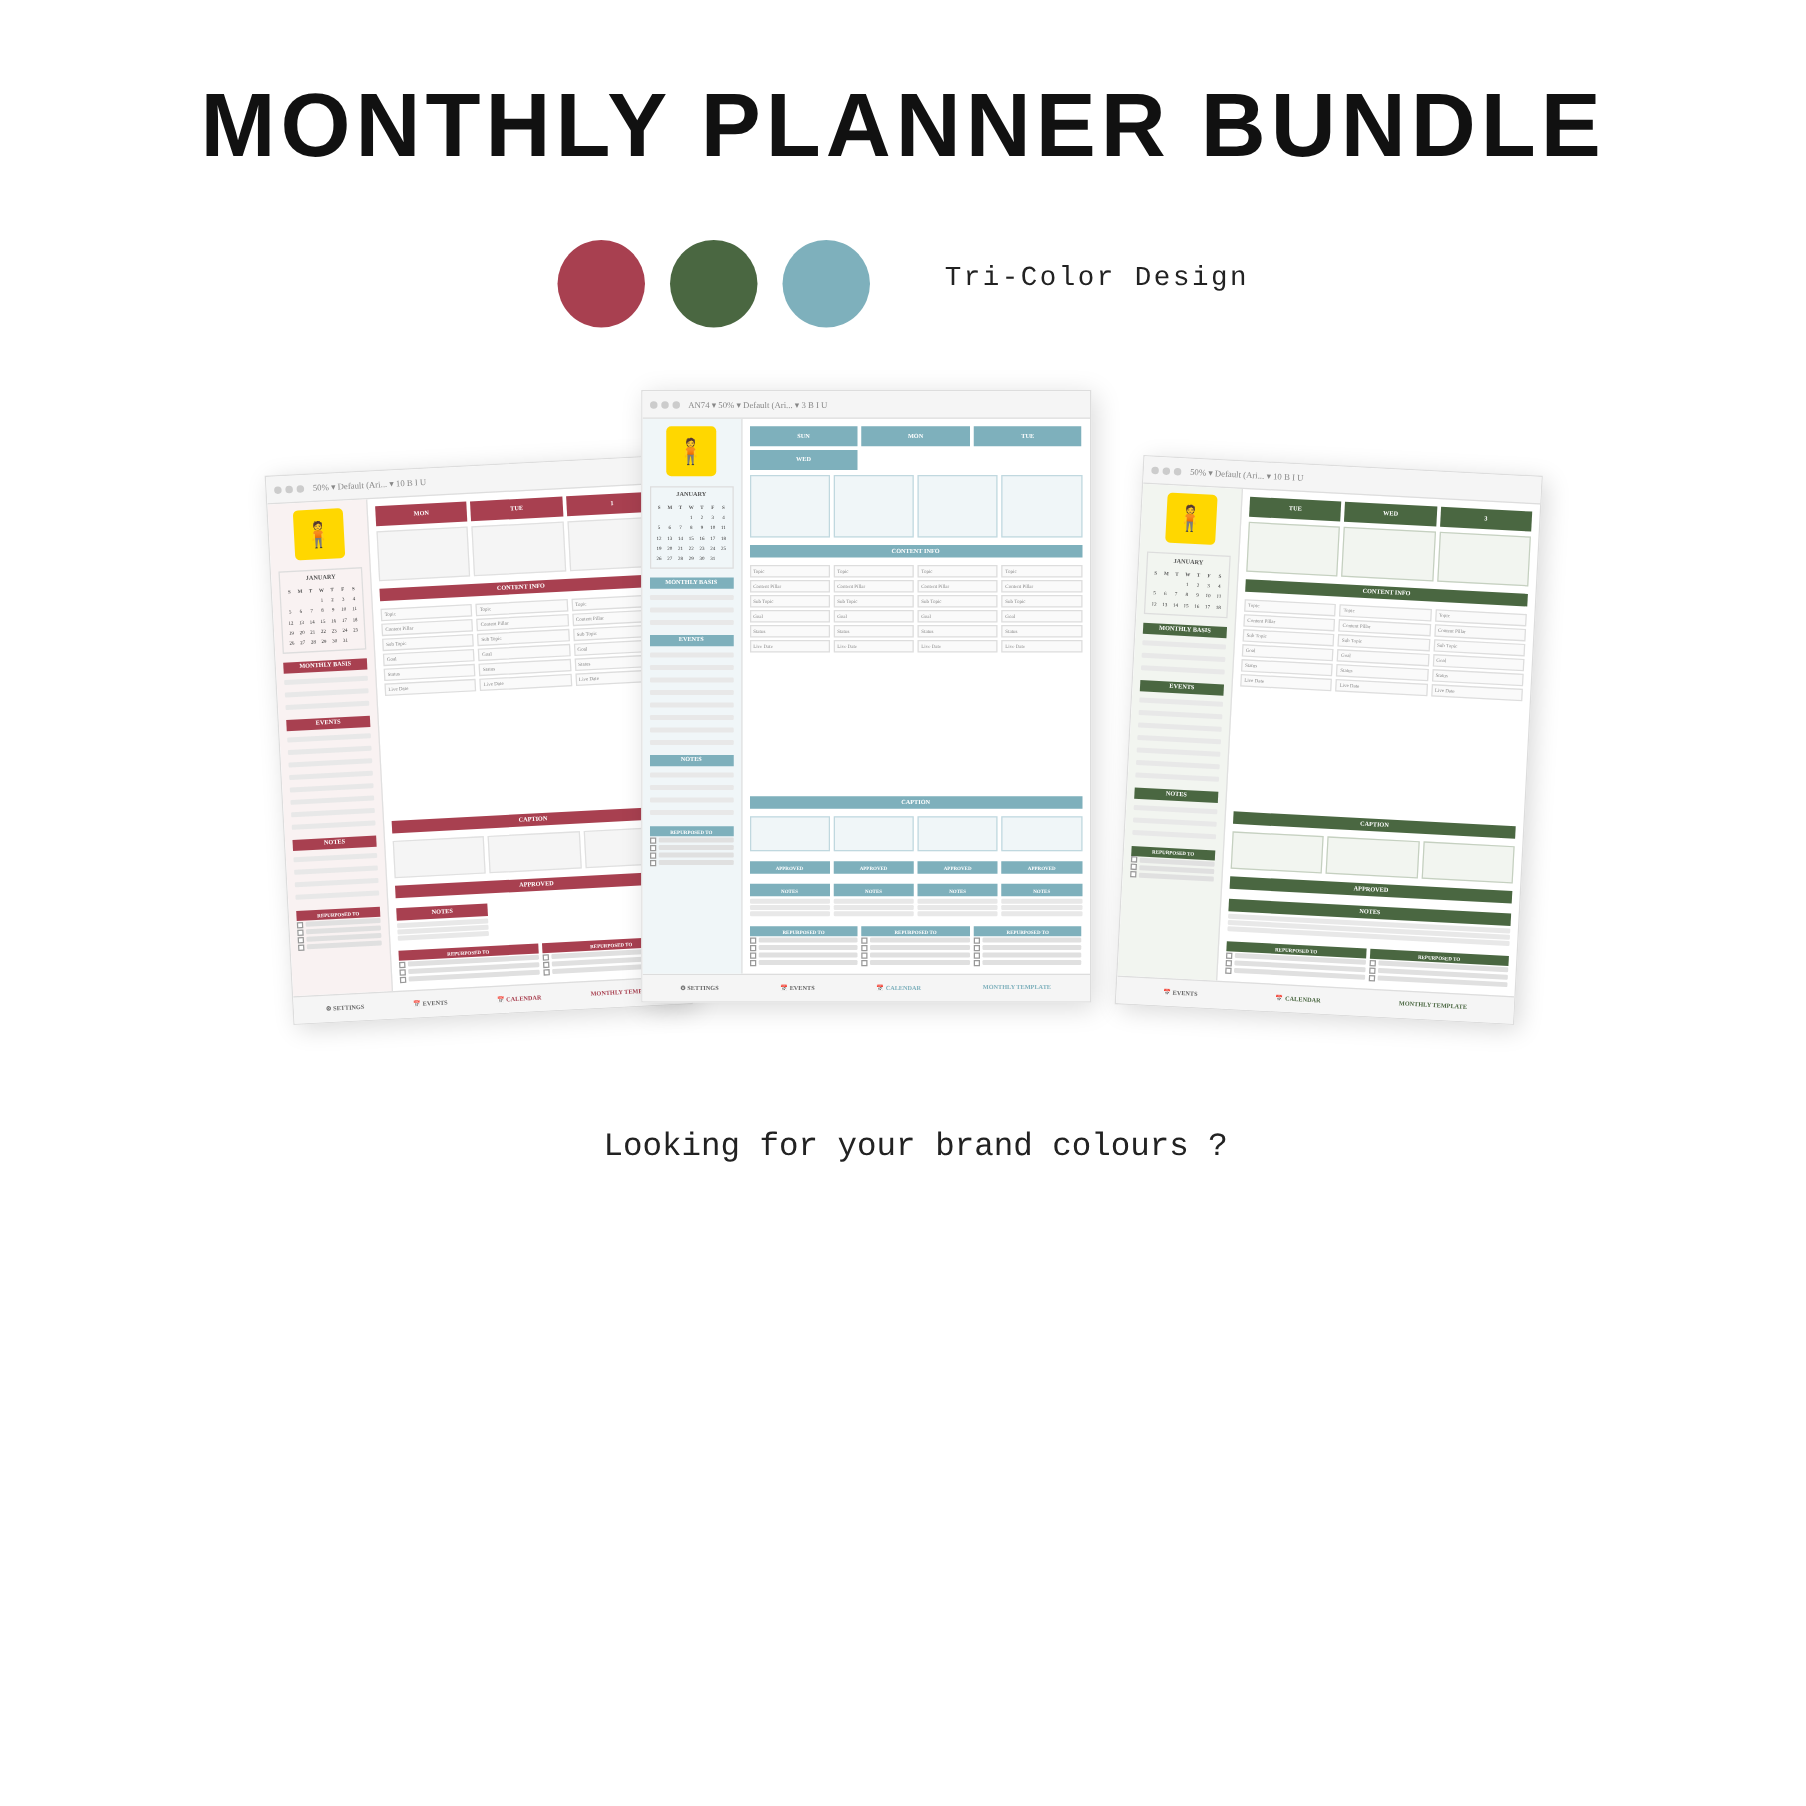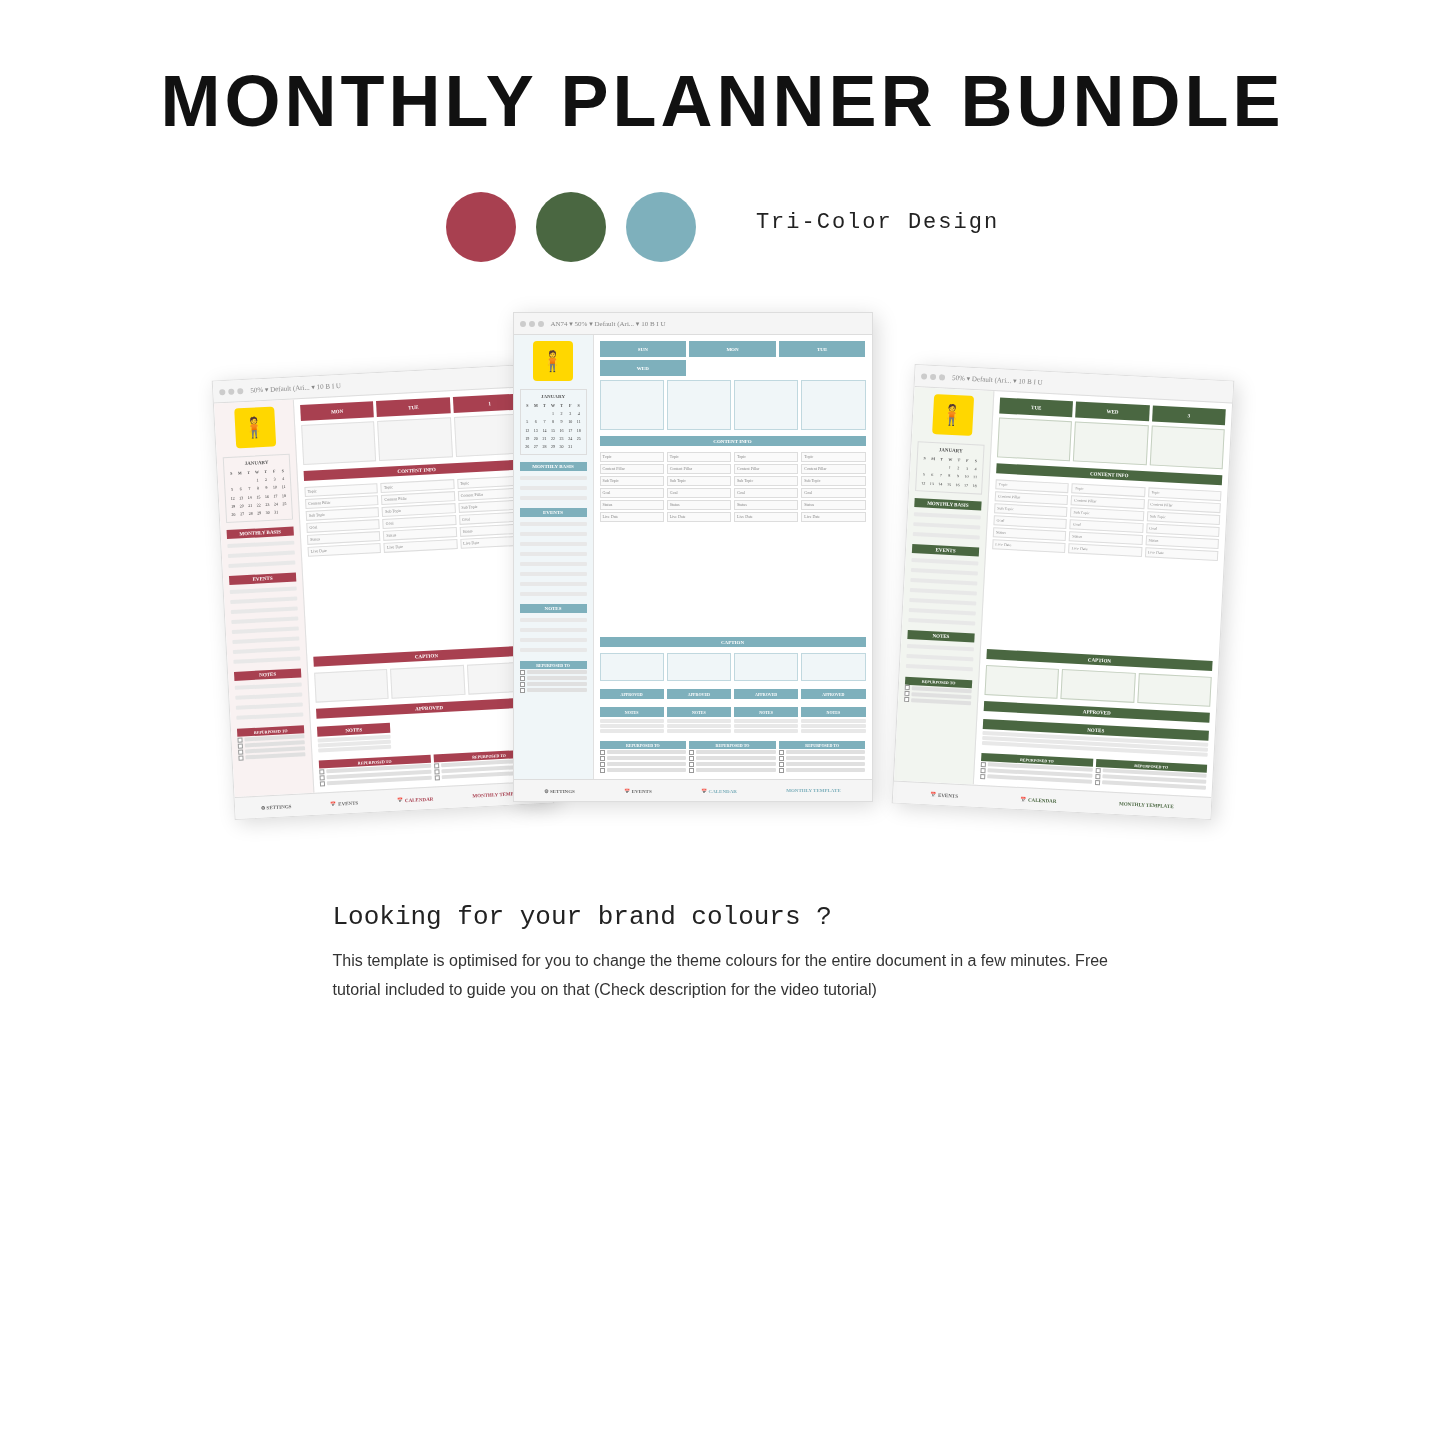--- a/index.html
+++ b/index.html
@@ -570,7 +570,7 @@
       <div class="toolbar-dot"></div>
       <div class="toolbar-dot"></div>
       <div class="toolbar-dot"></div>
-      <span class="toolbar-text">AN74 ▾ 50% ▾ Default (Ari... ▾ 10 B I U</span>
+      <span class="toolbar-text">AN74 ▾ 50% ▾ Default (Ari... ▾ 3 B I U</span>
     </div>
     <div class="planner-body">
 

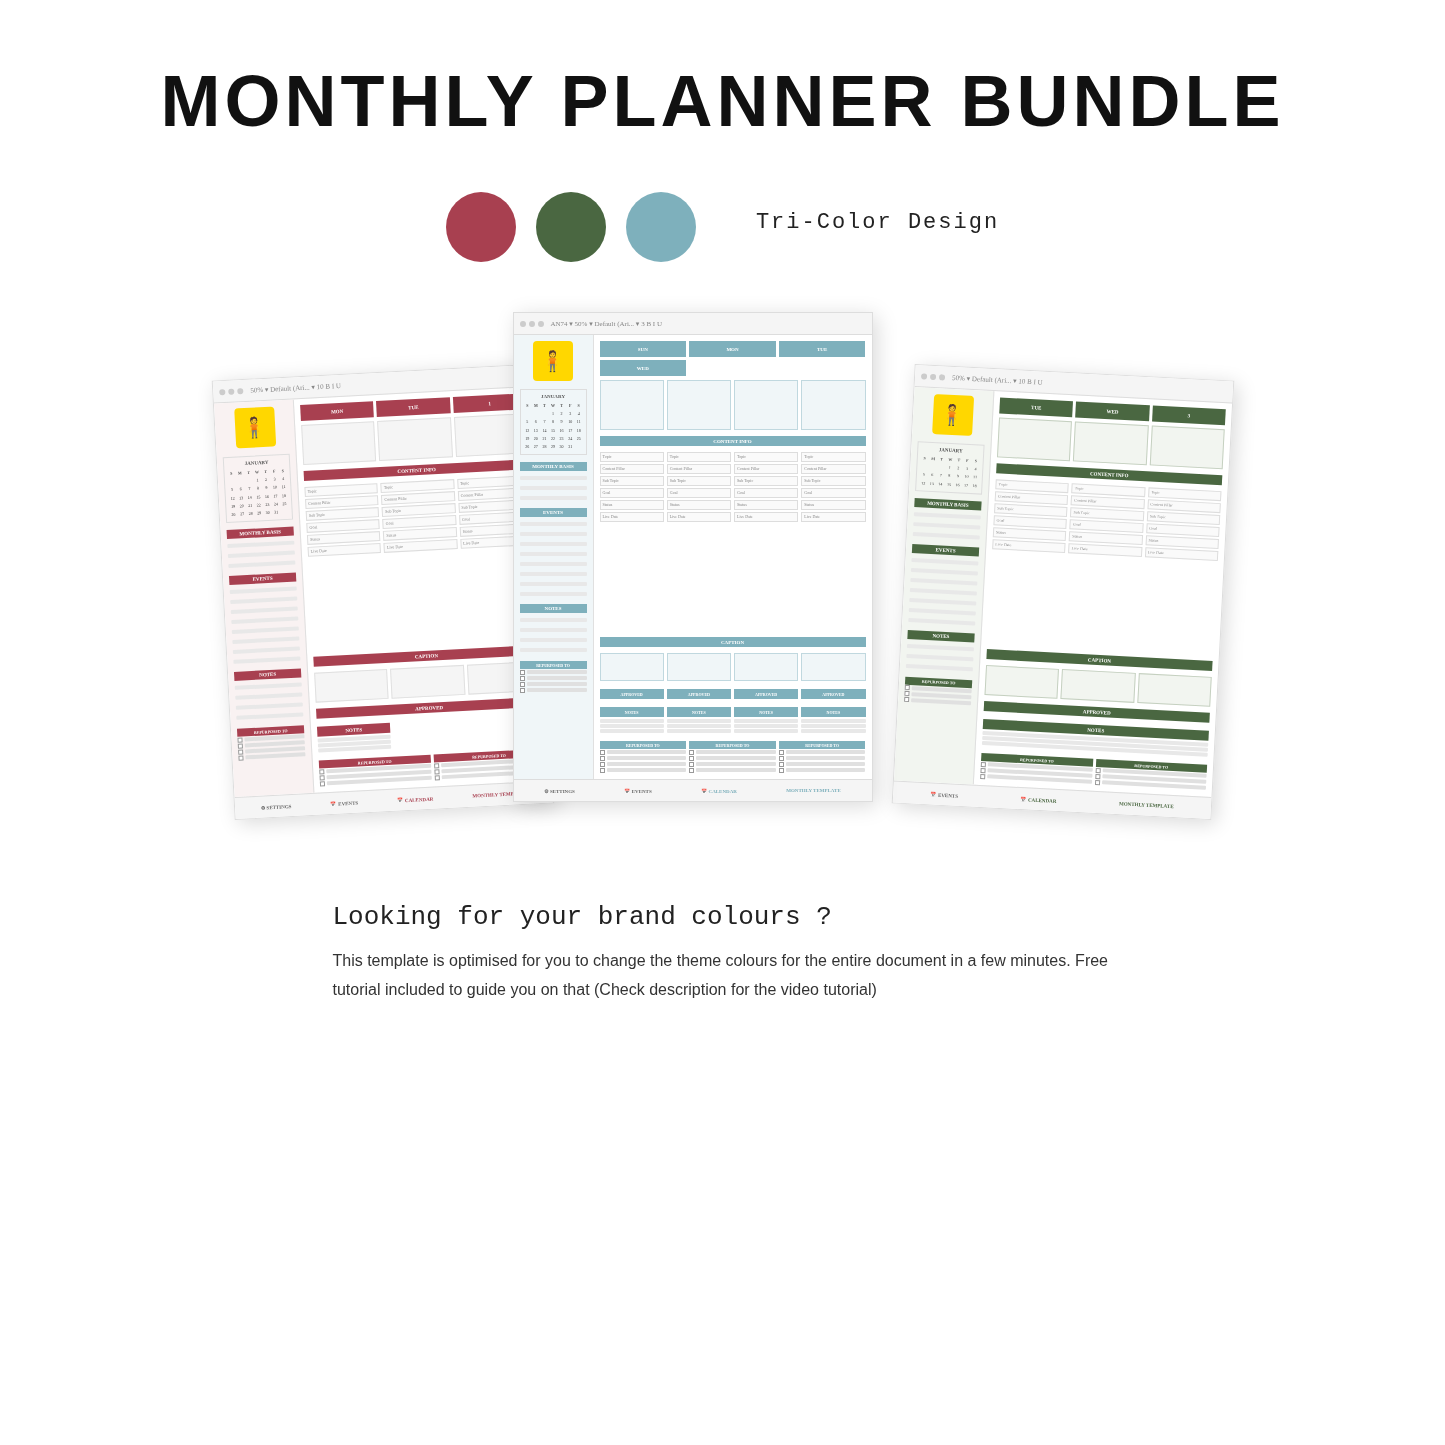--- a/index.html
+++ b/index.html
@@ -990,7 +990,6 @@
 
 <div class="bottom-section">
   <h2 class="bottom-title">Looking for your brand colours ?</h2>
-  <p class="bottom-description">This template is optimised for you to change the theme colours for the entire document in a few minutes. Free tutorial included to guide you on that (Check description for the video tutorial)</p>
 </div>
 
 </body></html>

